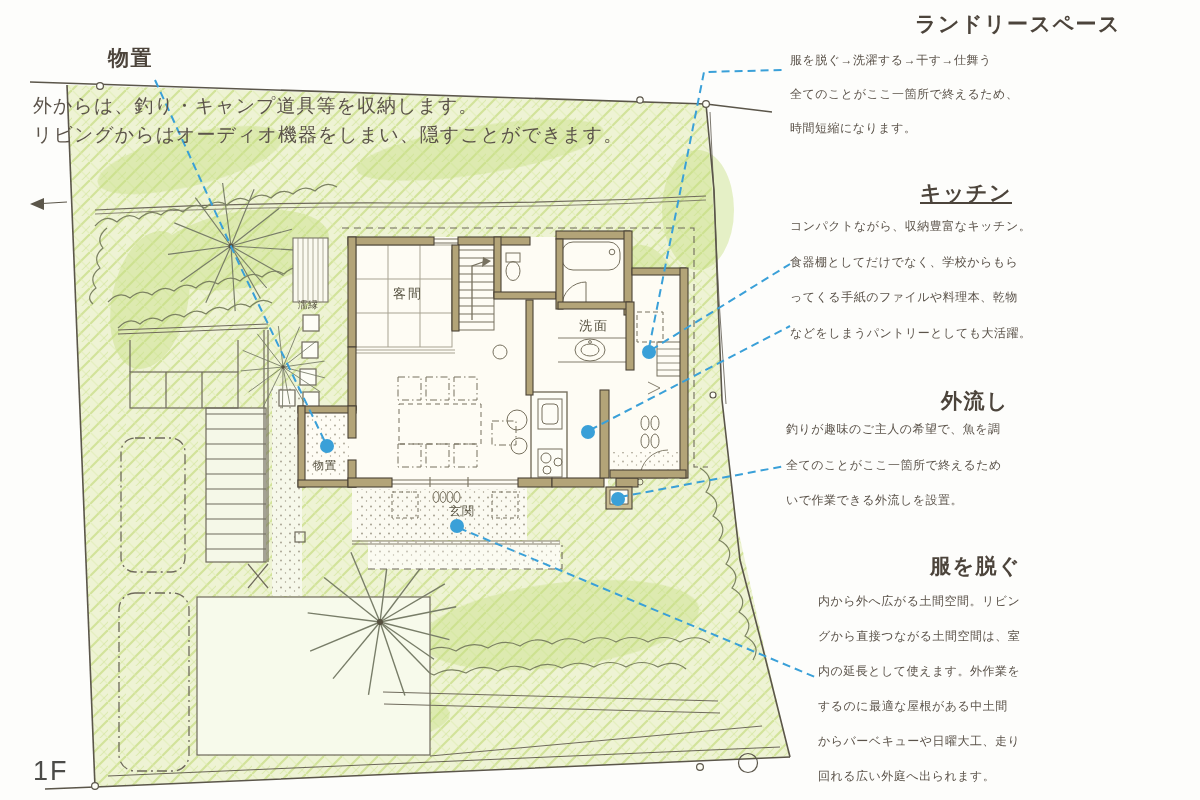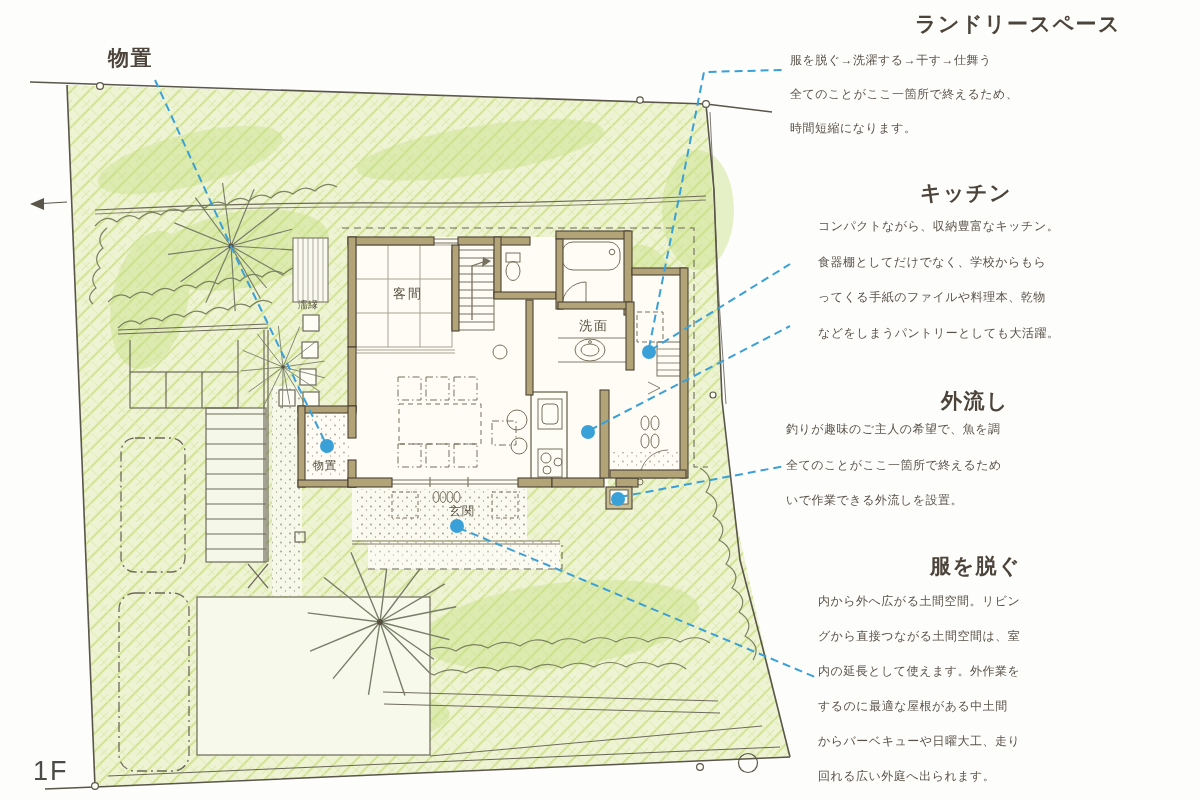--- a/index.html
+++ b/index.html
@@ -257,6 +257,8 @@
 </svg>
 
 <div class="ann-title" style="left:108px;top:44px;">物置</div>
+<div class="ann-body" style="left:33px;top:91px;font-size:19px;line-height:29px;letter-spacing:1px;">外からは、釣り・キャンプ道具等を収納します。
+リビングからはオーディオ機器をしまい、隠すことができます。</div>
 
 <div class="ann-title" style="left:883px;top:10px;margin-left:32px;">ランドリースペース</div>
 <div class="ann-body" style="left:790px;top:43px;line-height:34px;">服を脱ぐ→洗濯する→干す→仕舞う

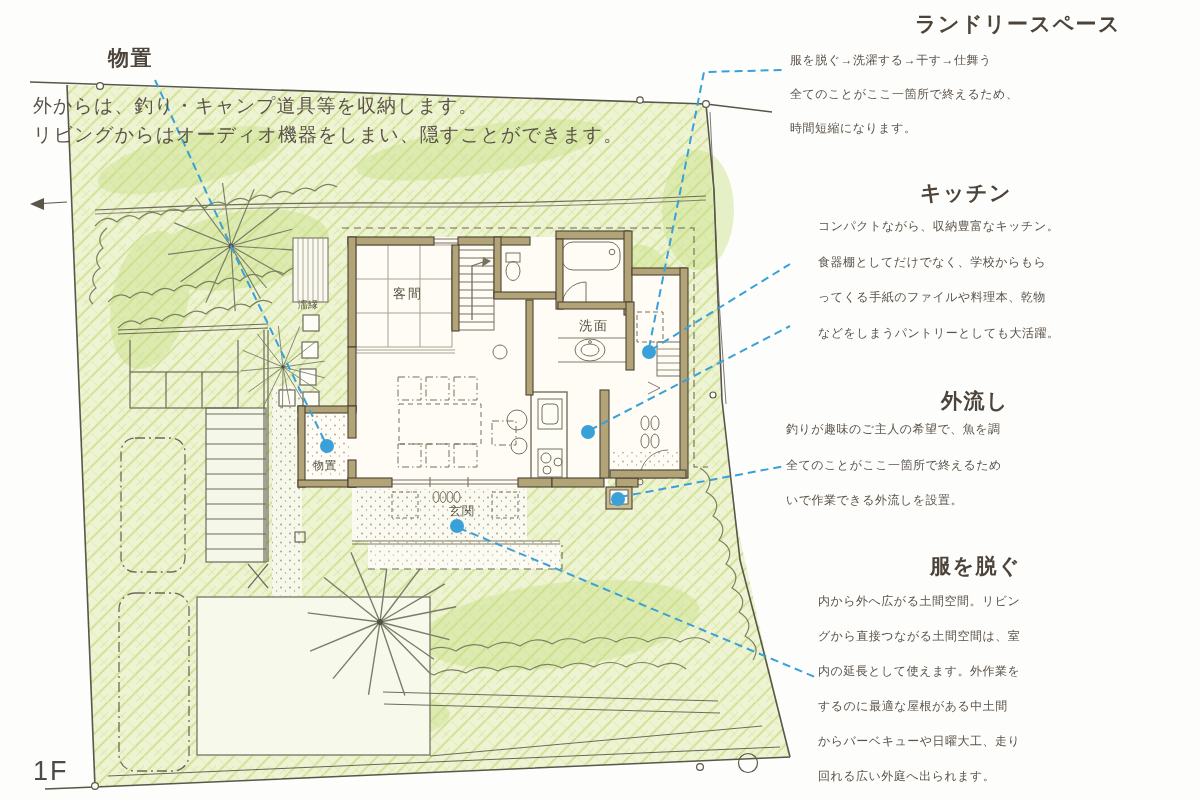--- a/index.html
+++ b/index.html
@@ -265,7 +265,7 @@
 全てのことがここ一箇所で終えるため、
 時間短縮になります。</div>
 
-<div class="ann-title" style="left:920px;top:179px;">キッチン</div>
+<div class="ann-title" style="left:920px;top:179px;text-decoration:underline;">キッチン</div>
 <div class="ann-body" style="left:790px;top:209px;line-height:35.5px;margin-left:28px;">コンパクトながら、収納豊富なキッチン。
 食器棚としてだけでなく、学校からもら
 ってくる手紙のファイルや料理本、乾物

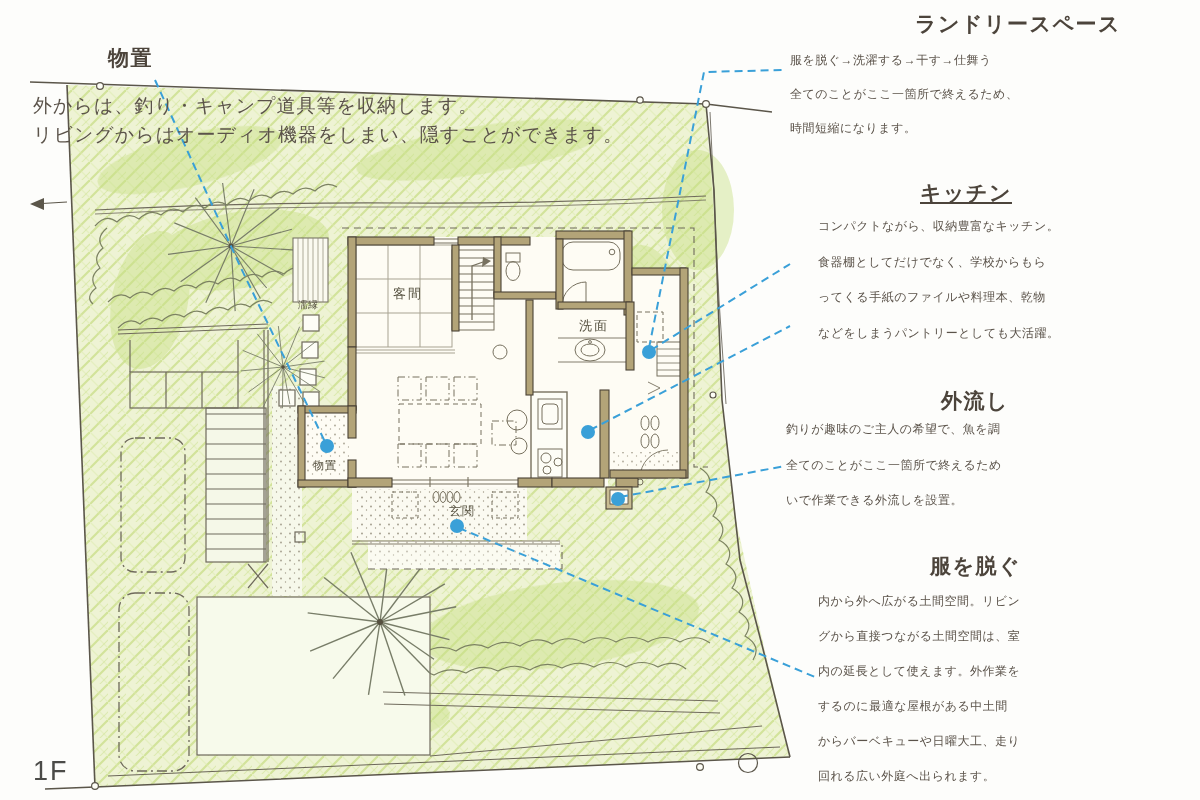--- a/index.html
+++ b/index.html
@@ -266,7 +266,7 @@
 時間短縮になります。</div>
 
 <div class="ann-title" style="left:920px;top:179px;text-decoration:underline;">キッチン</div>
-<div class="ann-body" style="left:790px;top:209px;line-height:35.5px;margin-left:28px;">コンパクトながら、収納豊富なキッチン。
+<div class="ann-body" style="left:790px;top:209px;line-height:35.5px;">コンパクトながら、収納豊富なキッチン。
 食器棚としてだけでなく、学校からもら
 ってくる手紙のファイルや料理本、乾物
 などをしまうパントリーとしても大活躍。</div>

